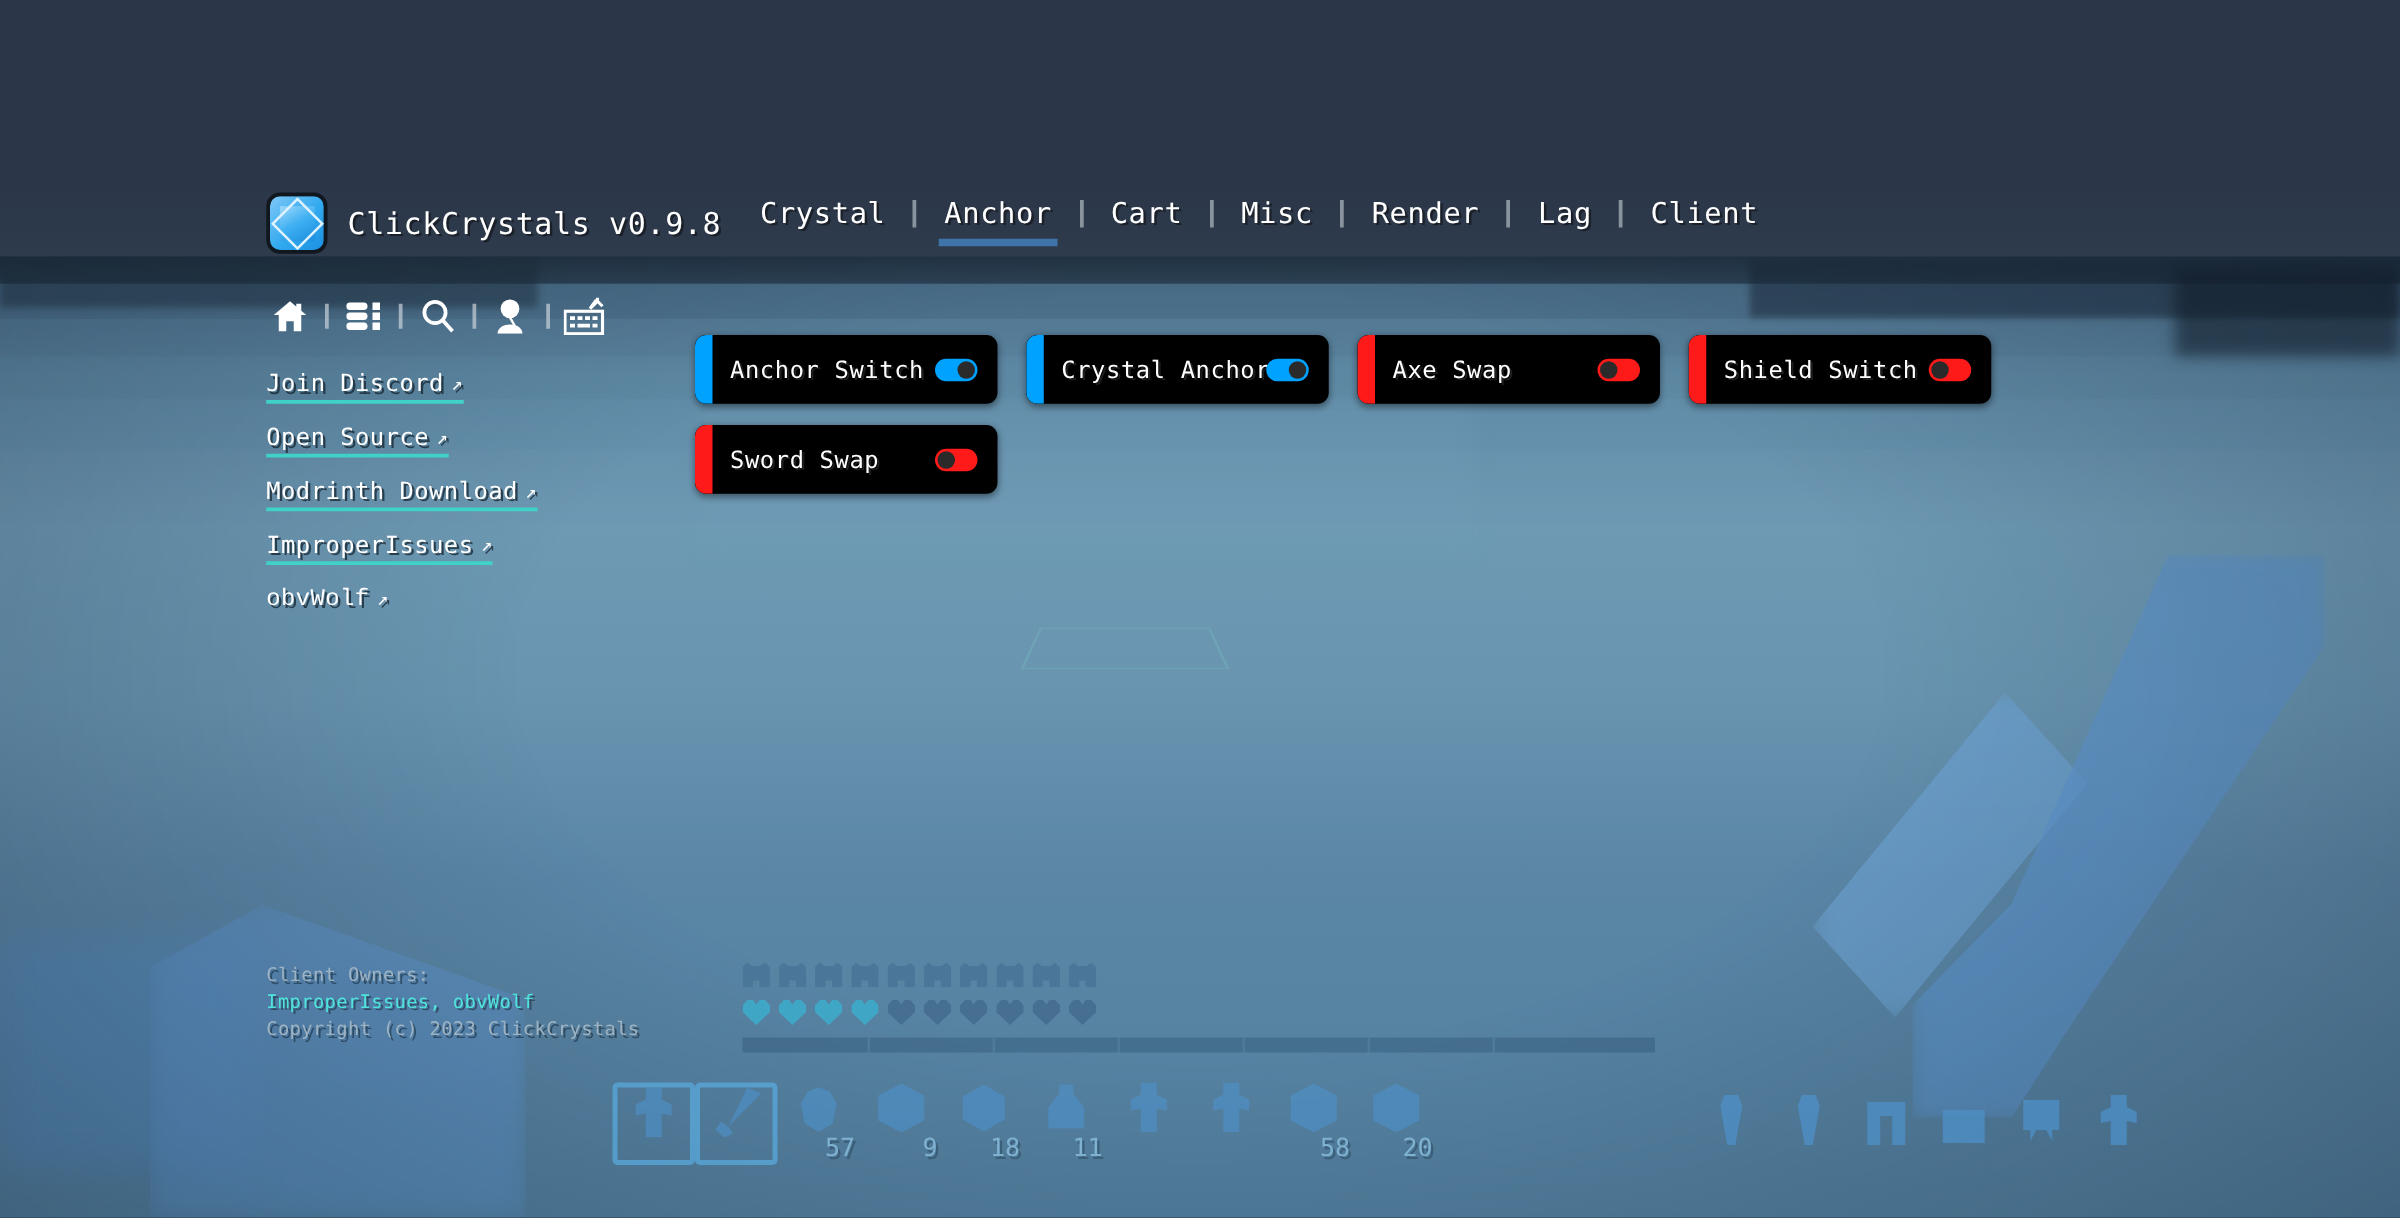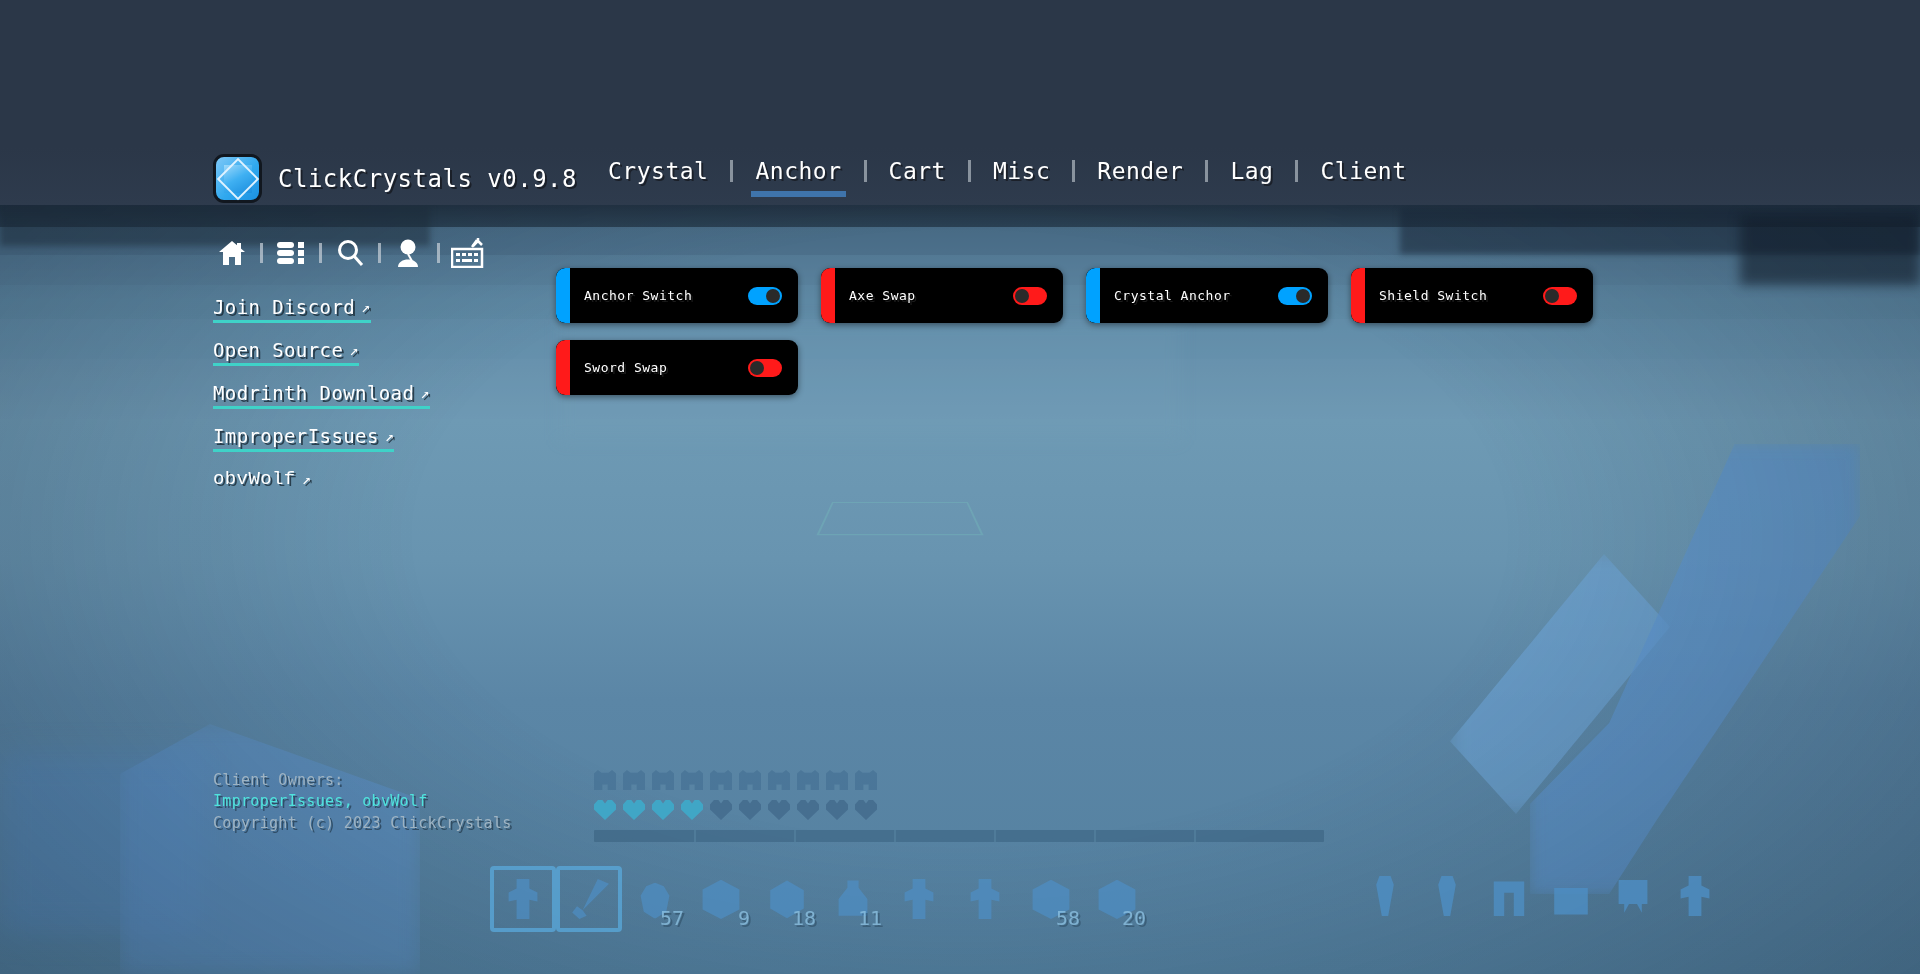--- a/index.html
+++ b/index.html
@@ -180,7 +180,7 @@
   }
   .card .cname {
     margin-left:28px;
-    color:#ffffff; font-size:13px; letter-spacing:0.5px;
+    color:#ffffff; font-size:19px; letter-spacing:0.5px;
     text-shadow:2px 2px 0 #1d1d1d;
     white-space:nowrap;
   }

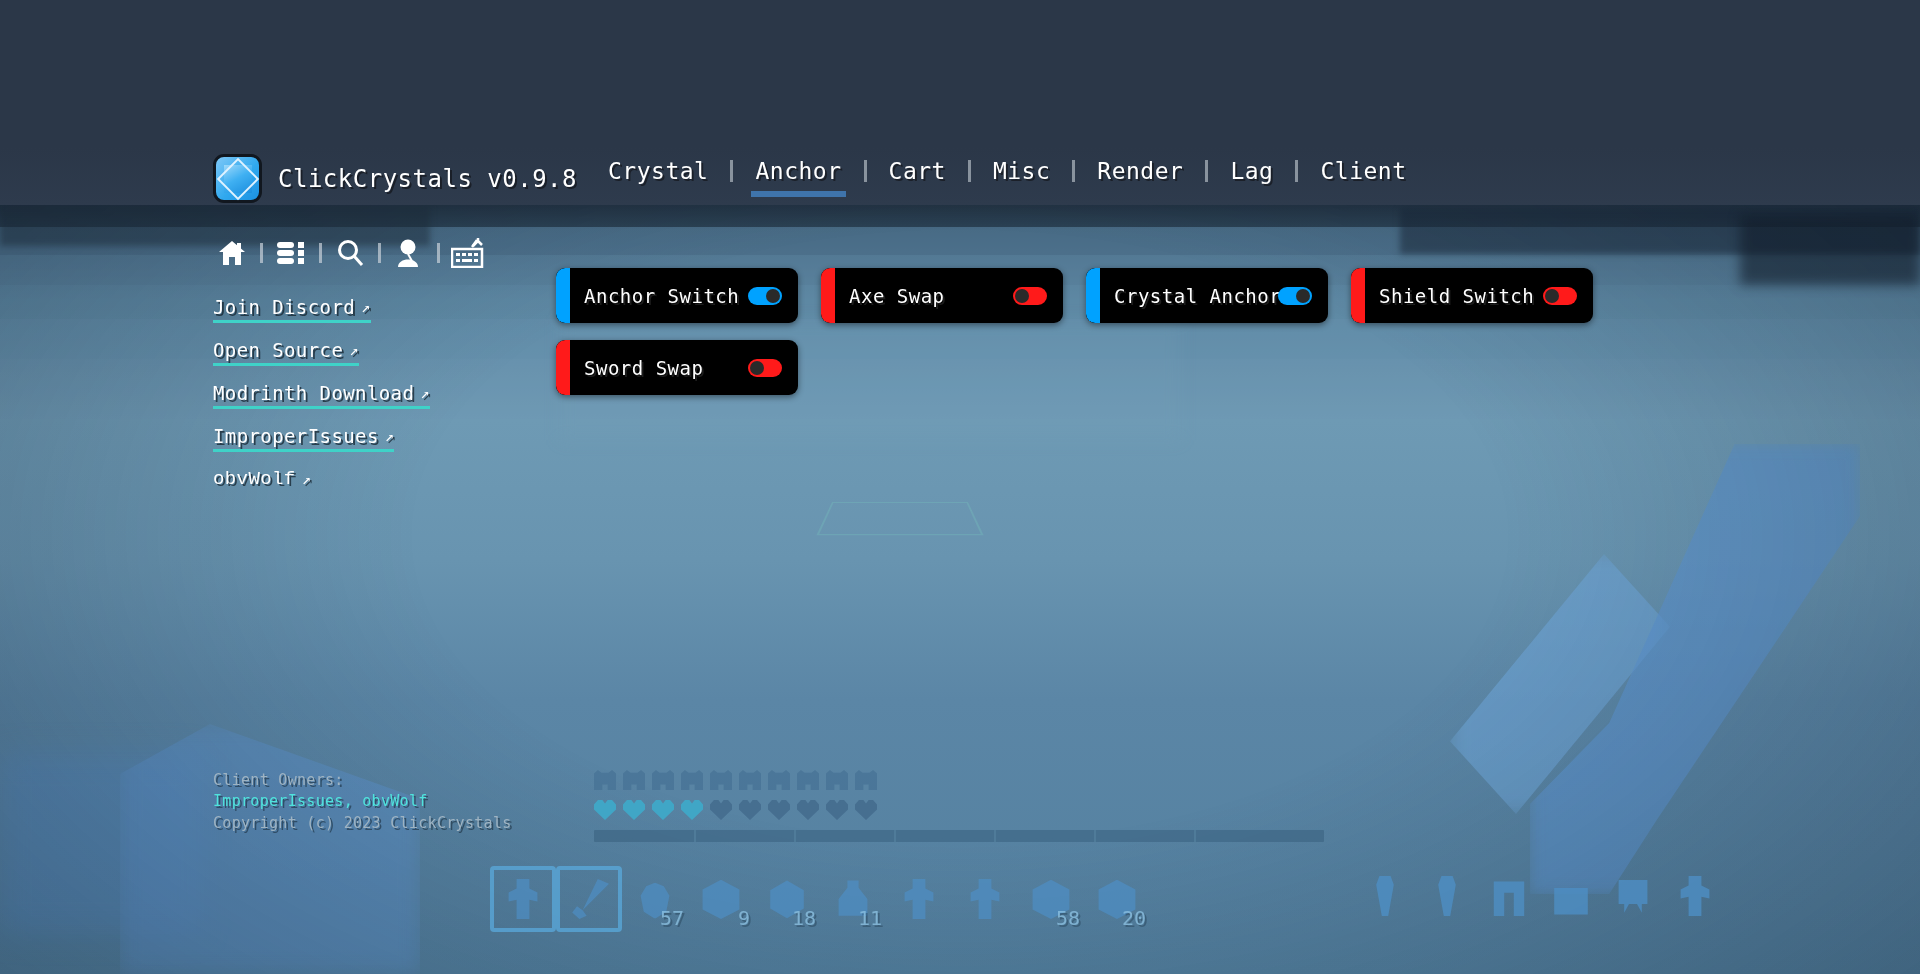--- a/index.html
+++ b/index.html
@@ -426,17 +426,17 @@
     </div>
 
     <div class="card">
+      <span class="accent" style="background:#00a2ff"></span>
+      <span class="cname">Crystal Anchor</span>
+      <span class="toggle on" style="background:#00a2ff">
+        <span class="knob"></span>
+      </span>
+    </div>
+
+    <div class="card">
       <span class="accent" style="background:#ff1a1a"></span>
       <span class="cname">Axe Swap</span>
       <span class="toggle off" style="background:#ff1a1a">
-        <span class="knob"></span>
-      </span>
-    </div>
-
-    <div class="card">
-      <span class="accent" style="background:#00a2ff"></span>
-      <span class="cname">Crystal Anchor</span>
-      <span class="toggle on" style="background:#00a2ff">
         <span class="knob"></span>
       </span>
     </div>

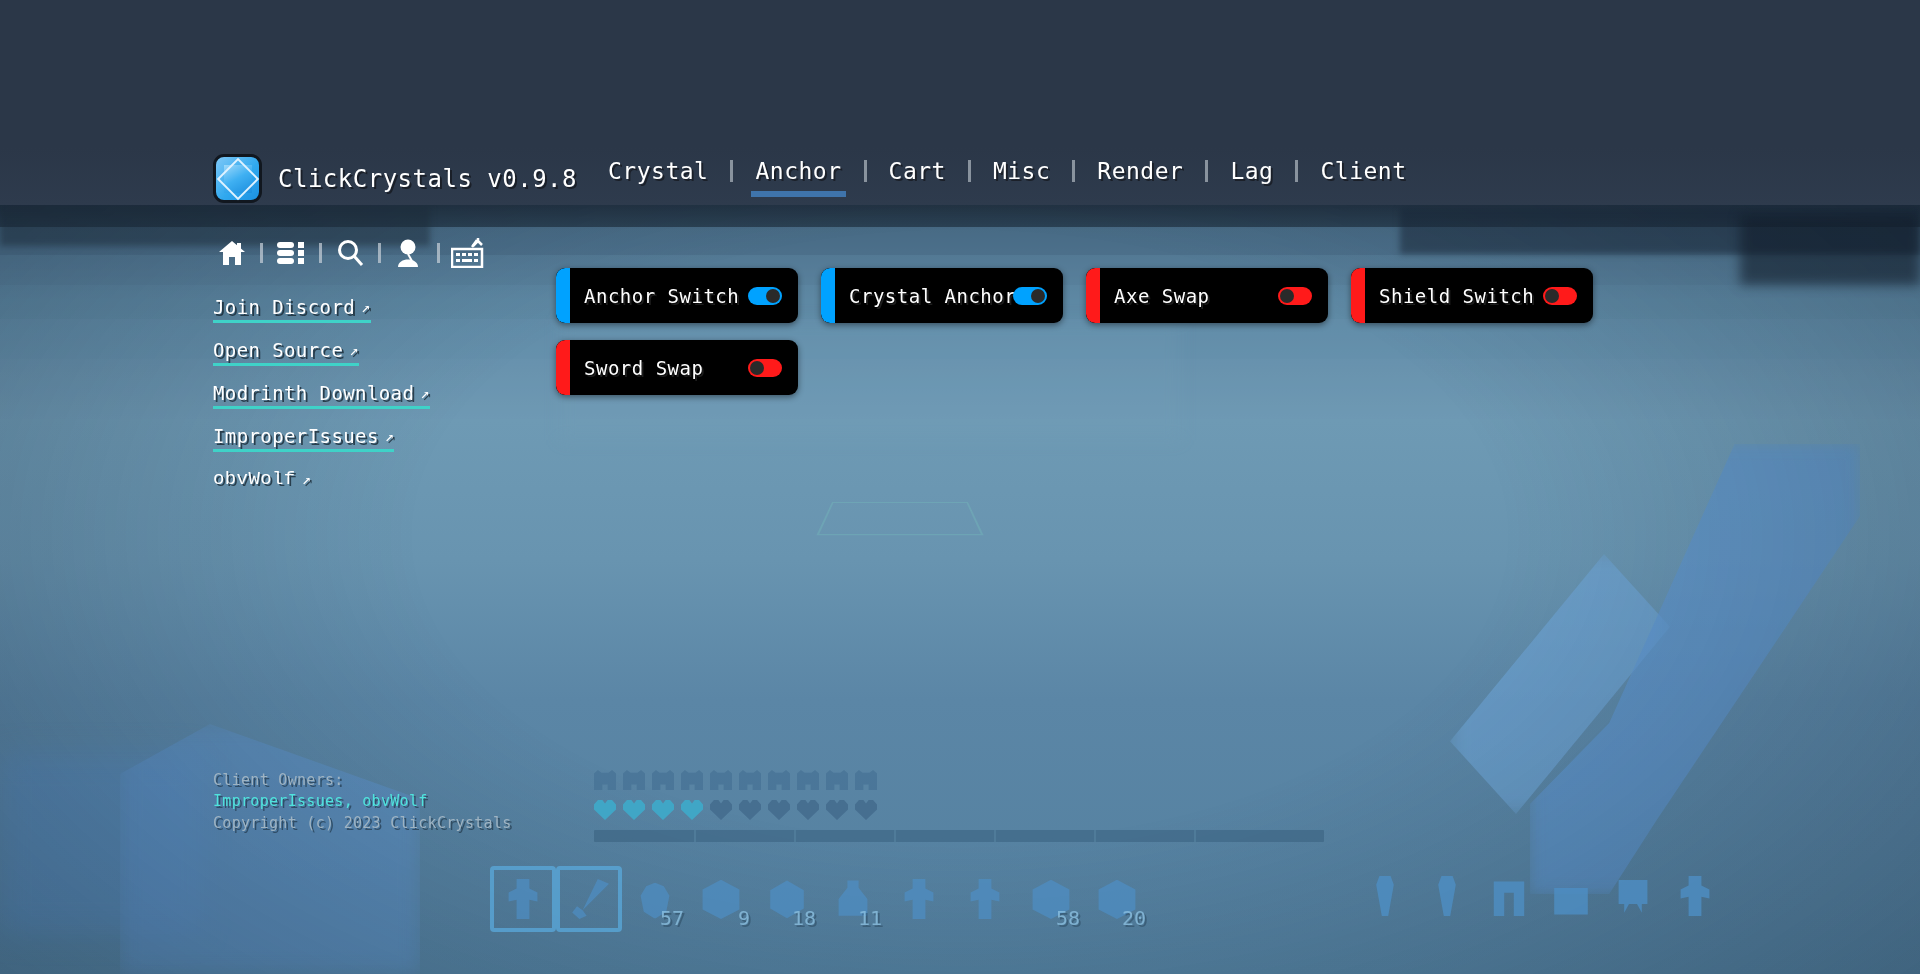--- a/index.html
+++ b/index.html
@@ -234,7 +234,7 @@
   }
   .slot {
     width:66px; height:66px;
-    display:flex; align-items:center; justify-content:center;
+    display:flex; align-items:flex-start; justify-content:center;
     position:relative;
   }
   .slot.sel { border:4px solid rgba(90,170,220,0.75); border-radius:4px; }

